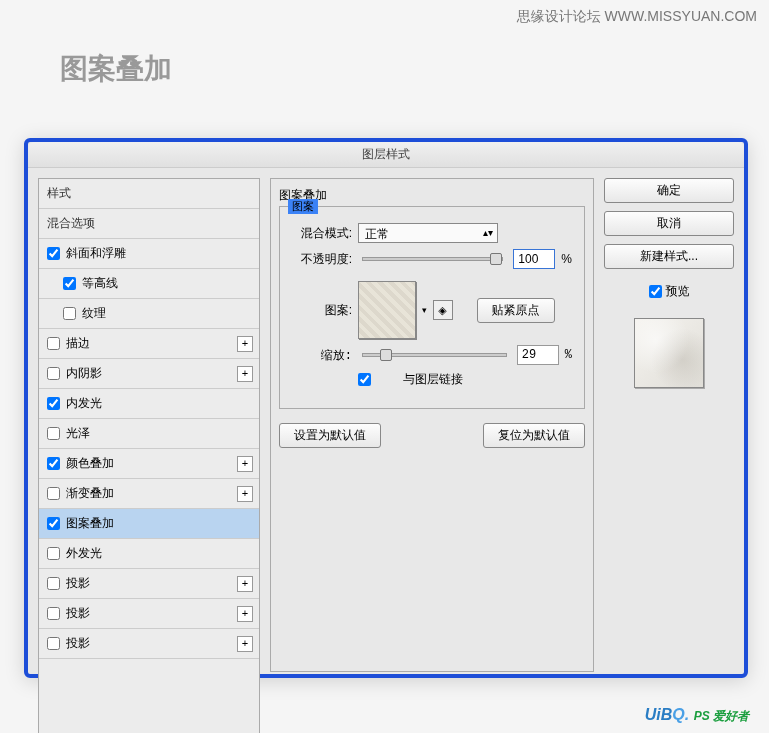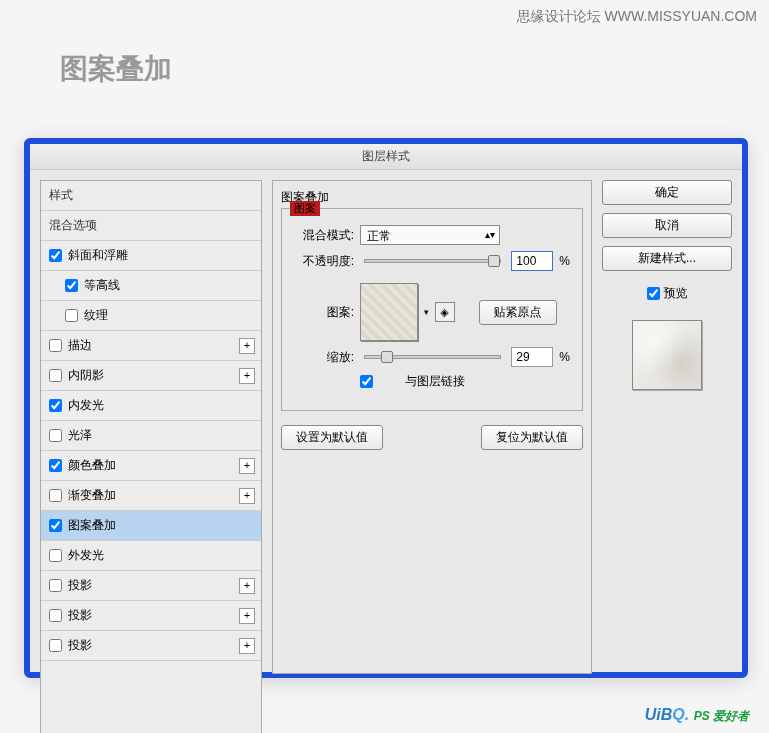--- a/index.html
+++ b/index.html
@@ -6,7 +6,7 @@
 body { font-family: "Microsoft YaHei", Arial, sans-serif; font-size: 12px; background: #f5f5f5; width: 769px; height: 733px; position: relative; overflow: hidden; }
 .top-caption { position: absolute; top: 8px; right: 12px; font-size: 14px; color: #777; }
 .header-title { position: absolute; top: 50px; left: 60px; font-size: 28px; font-weight: bold; color: #999; }
-.dialog { position: absolute; top: 138px; left: 24px; width: 724px; height: 540px; background: #e8e8e8; border: 6px solid #1d4ed8; border-radius: 6px; box-shadow: 0 3px 20px rgba(0,0,0,0.15); }
+.dialog { position: absolute; top: 138px; left: 24px; width: 724px; height: 540px; background: #e8e8e8; border: 4px solid #1d4ed8; border-radius: 6px; box-shadow: 0 3px 20px rgba(0,0,0,0.15); }
 .dialog-title { text-align: center; padding: 4px 0; font-size: 12px; color: #444; border-bottom: 1px solid #ccc; background: linear-gradient(#f0f0f0, #e0e0e0); border-radius: 6px 6px 0 0; }
 .dialog-body { display: flex; padding: 10px; gap: 10px; }
 .styles-panel { width: 222px; background: #ececec; border: 1px solid #aaa; height: 610px; display: flex; flex-direction: column; }

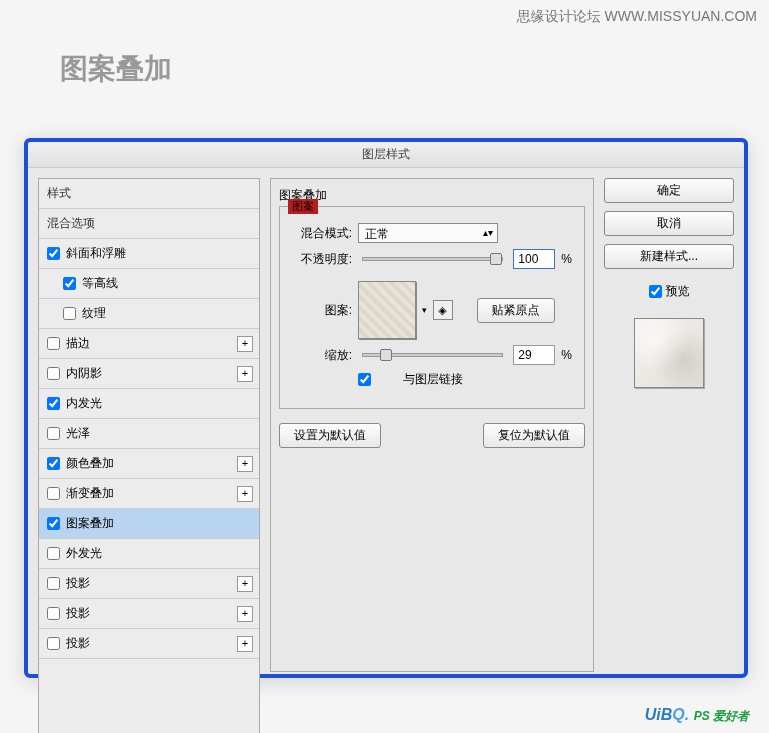--- a/index.html
+++ b/index.html
@@ -25,7 +25,7 @@
 .settings-panel { flex: 1; background: #e8e8e8; border: 1px solid #aaa; padding: 8px; height: 494px; }
 .group-title { font-size: 12px; margin-bottom: 2px; }
 .fieldset { border: 1px solid #aaa; padding: 10px 12px 14px 12px; position: relative; }
-.fieldset .legend { position: absolute; top: -8px; left: 8px; background: #b91c1c; padding: 0 4px; font-size: 11px; }
+.fieldset .legend { position: absolute; top: -8px; left: 8px; background: #3b82f6; padding: 0 4px; font-size: 11px; }
 .form-row { display: flex; align-items: center; margin: 6px 0; gap: 6px; }
 .form-row .lbl { width: 60px; text-align: right; font-size: 12px; }
 .select-wrap { border: 1px solid #888; background: #fafafa; padding: 2px 18px 2px 6px; position: relative; width: 140px; height: 20px; }

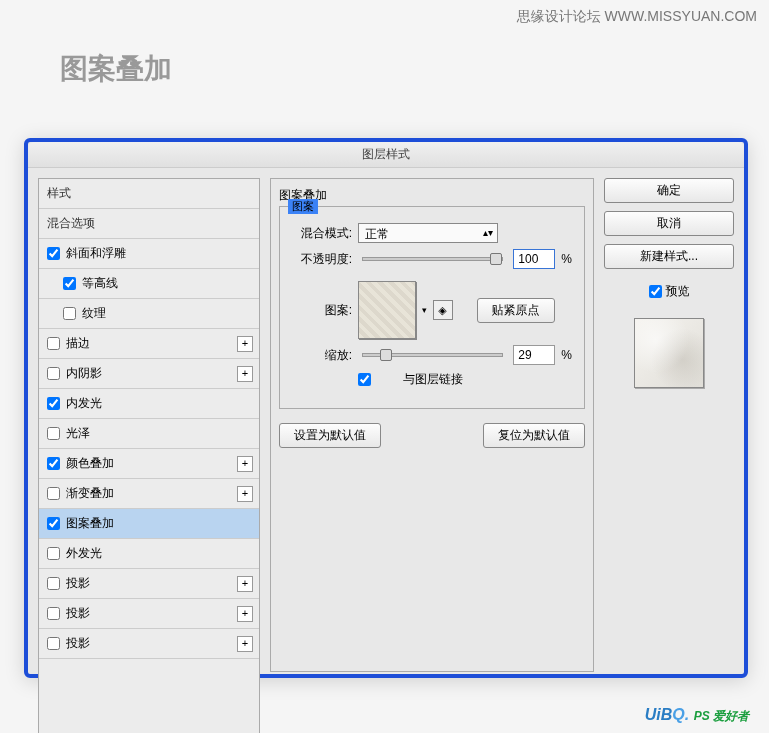--- a/index.html
+++ b/index.html
@@ -168,7 +168,7 @@
           <button class="btn">贴紧原点</button>
         </div>
 
-        <div class="form-row" style="">
+        <div class="form-row" style="font-family:Liberation Mono, monospace;">
           <span class="lbl">缩放:</span>
           <div class="slider">
               <div class="thumb" style="left: 12%;"></div>

